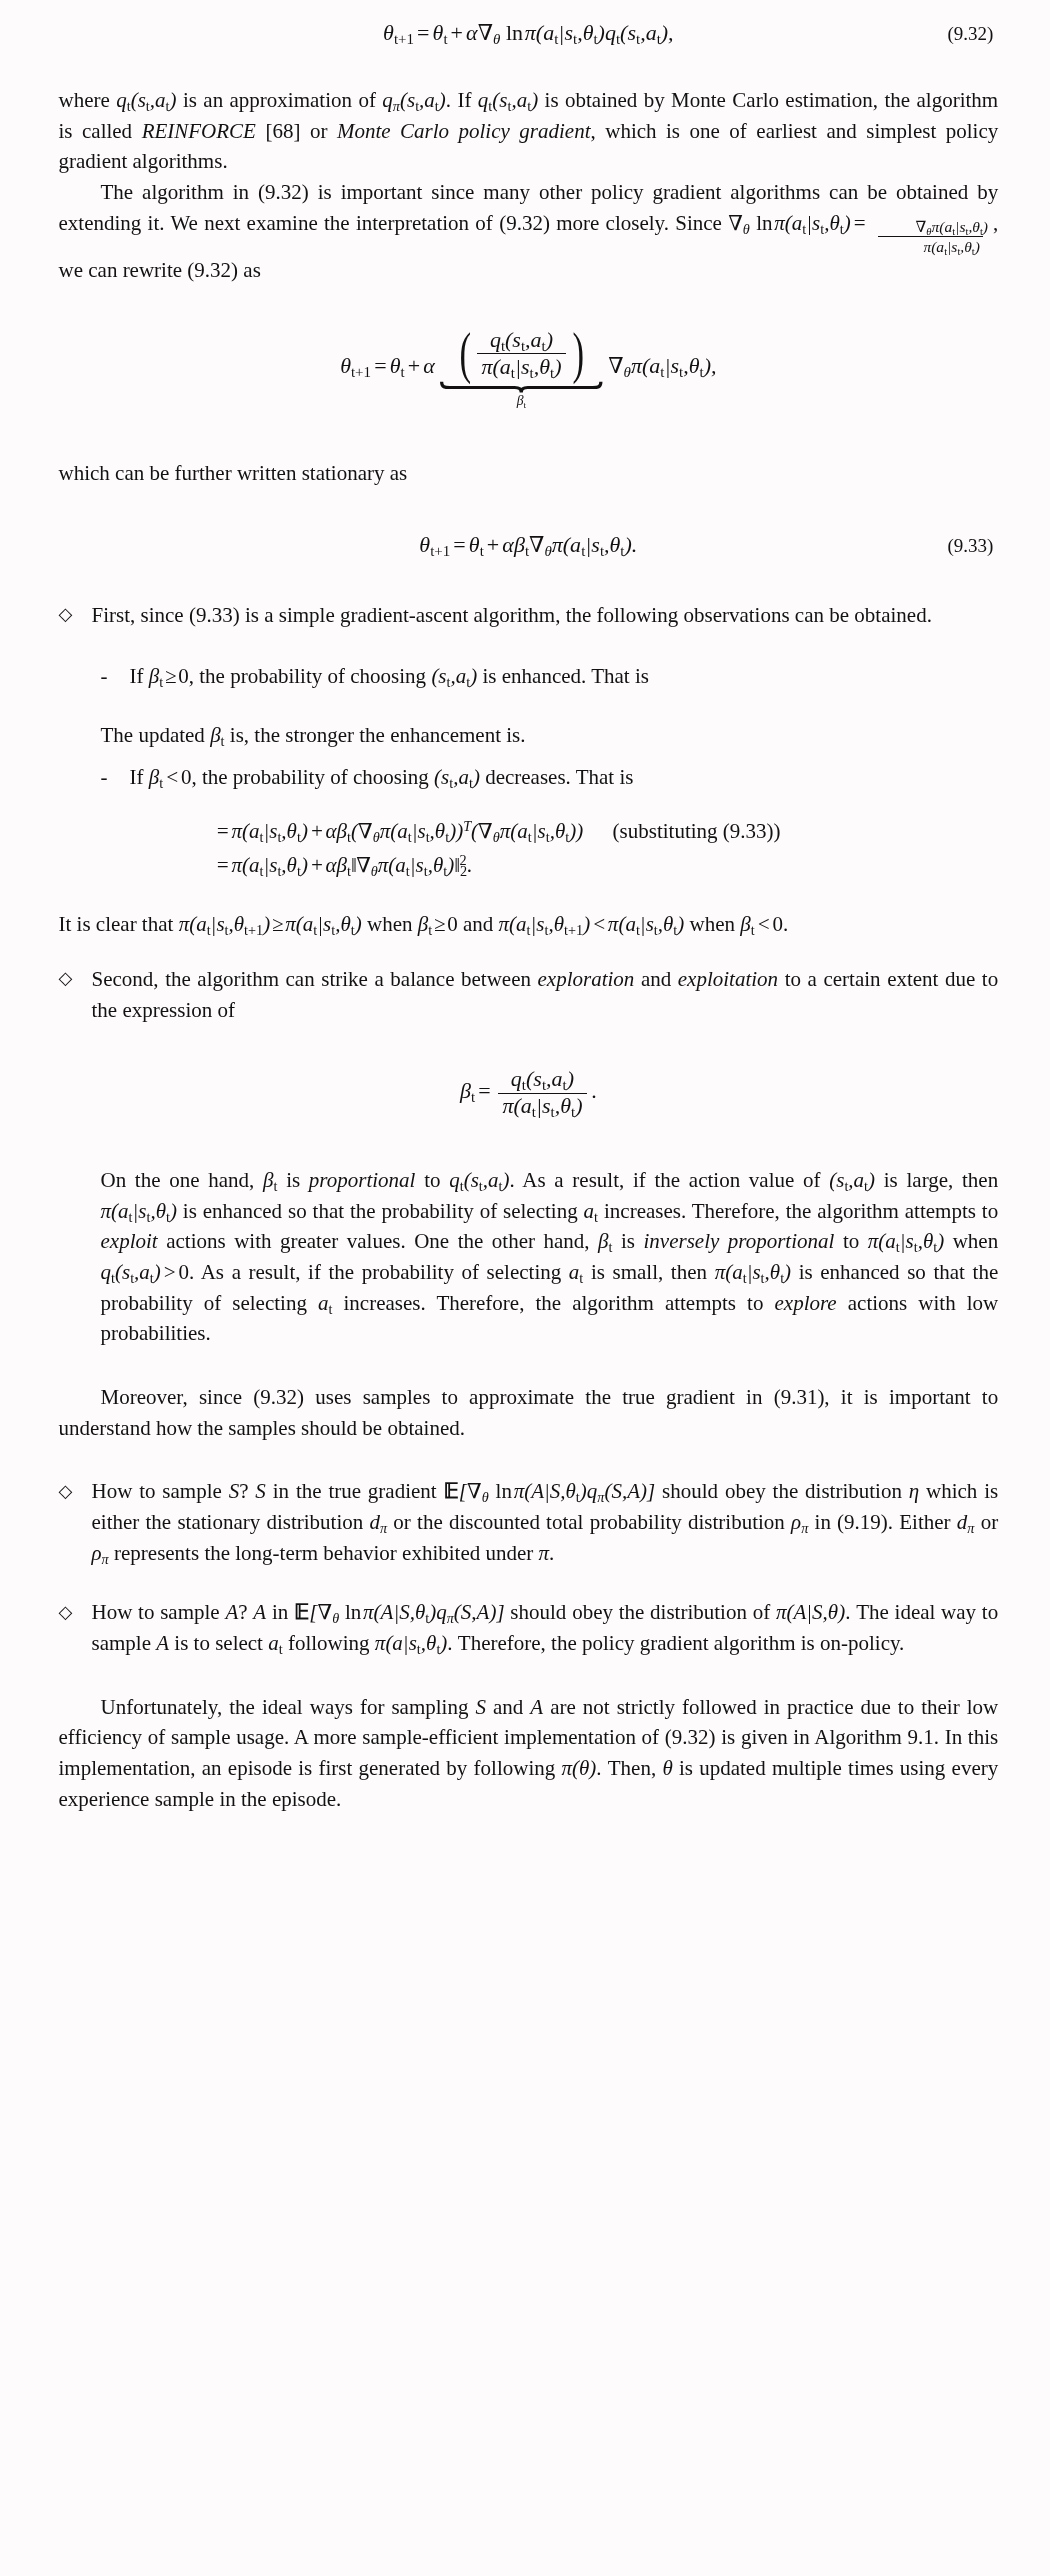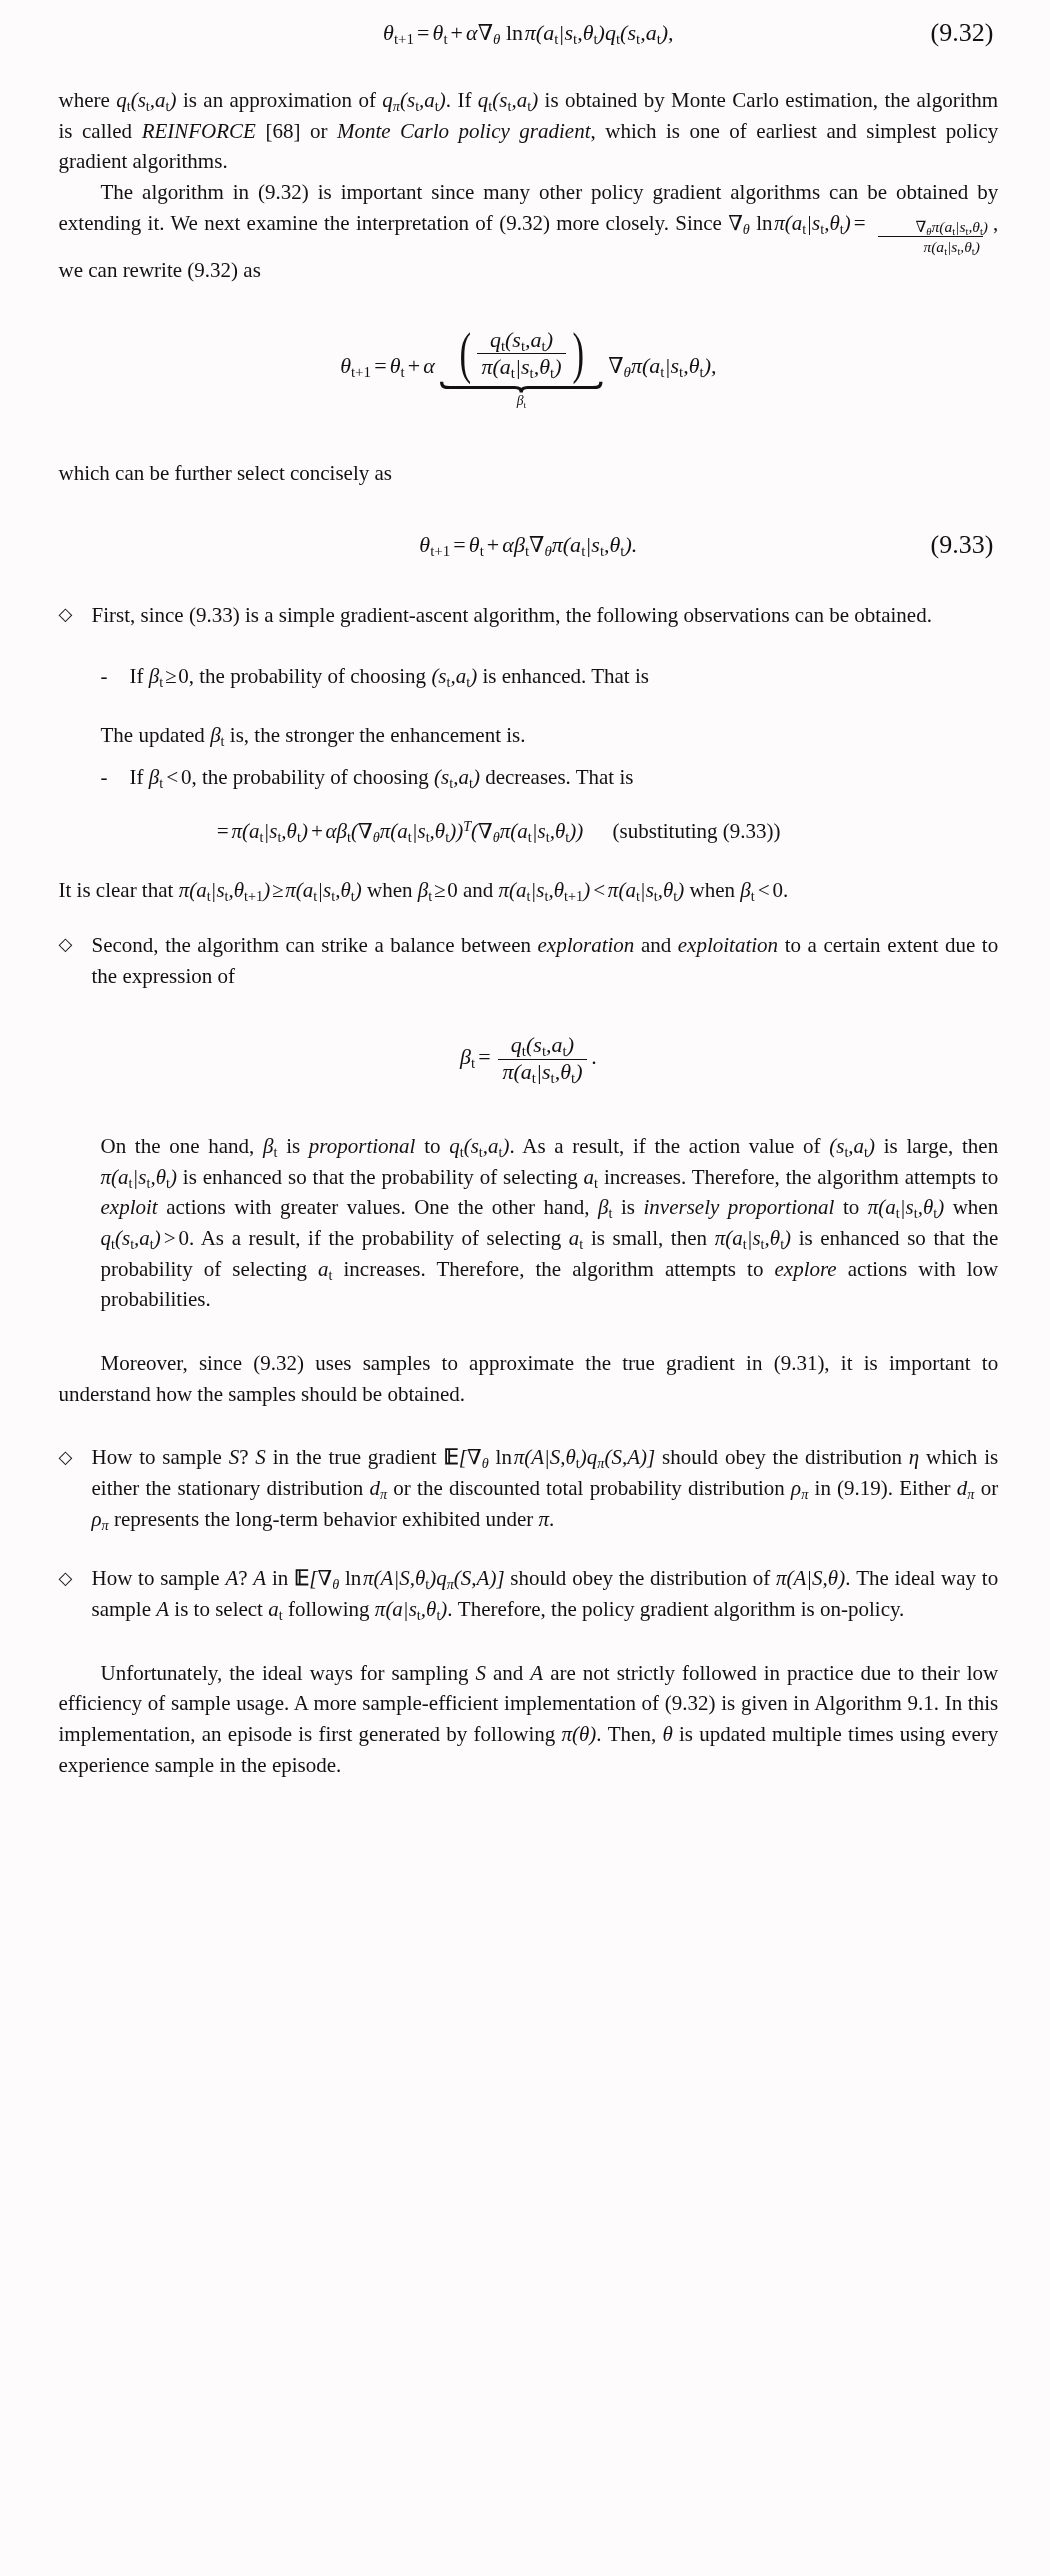--- a/index.html
+++ b/index.html
@@ -68,7 +68,7 @@
     top: 50%;
     transform: translateY(-50%);
     font-style: normal;
-    font-size: 26px;
+    font-size: 19px;
   }
   .eqbody { font-size: 22px; white-space: nowrap; }
 

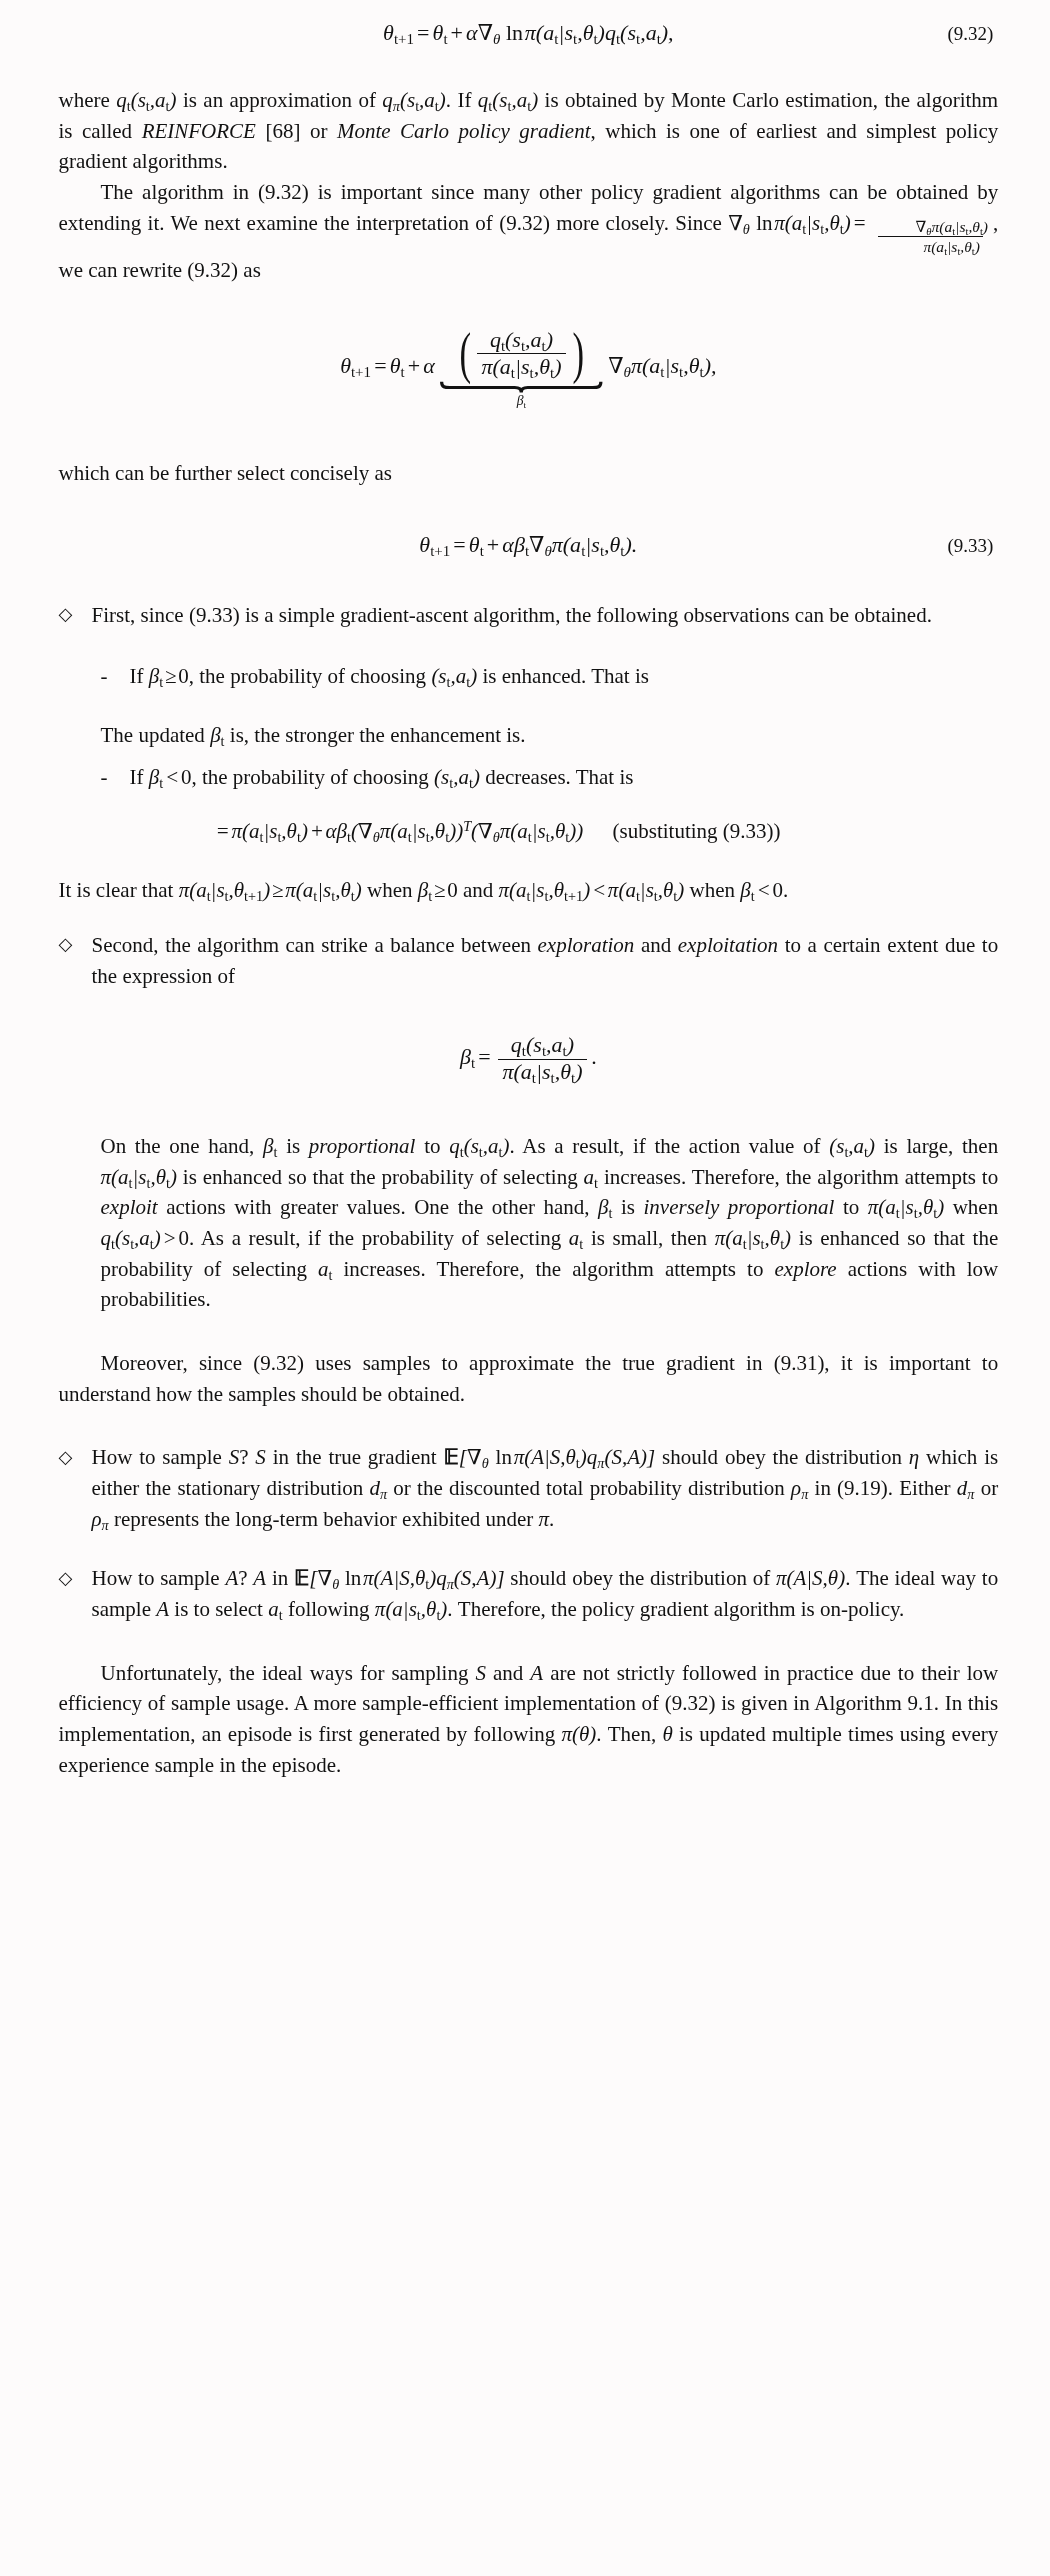--- a/index.html
+++ b/index.html
@@ -213,7 +213,7 @@
     </div>
 
     <p class="para" style="margin-top:36px;">
-      <span>which can be further select concisely as</span>
+      <span>which can be further written stationary as</span>
     </p>
 
     <div class="eqblock" style="margin-top:34px;height:44px;">

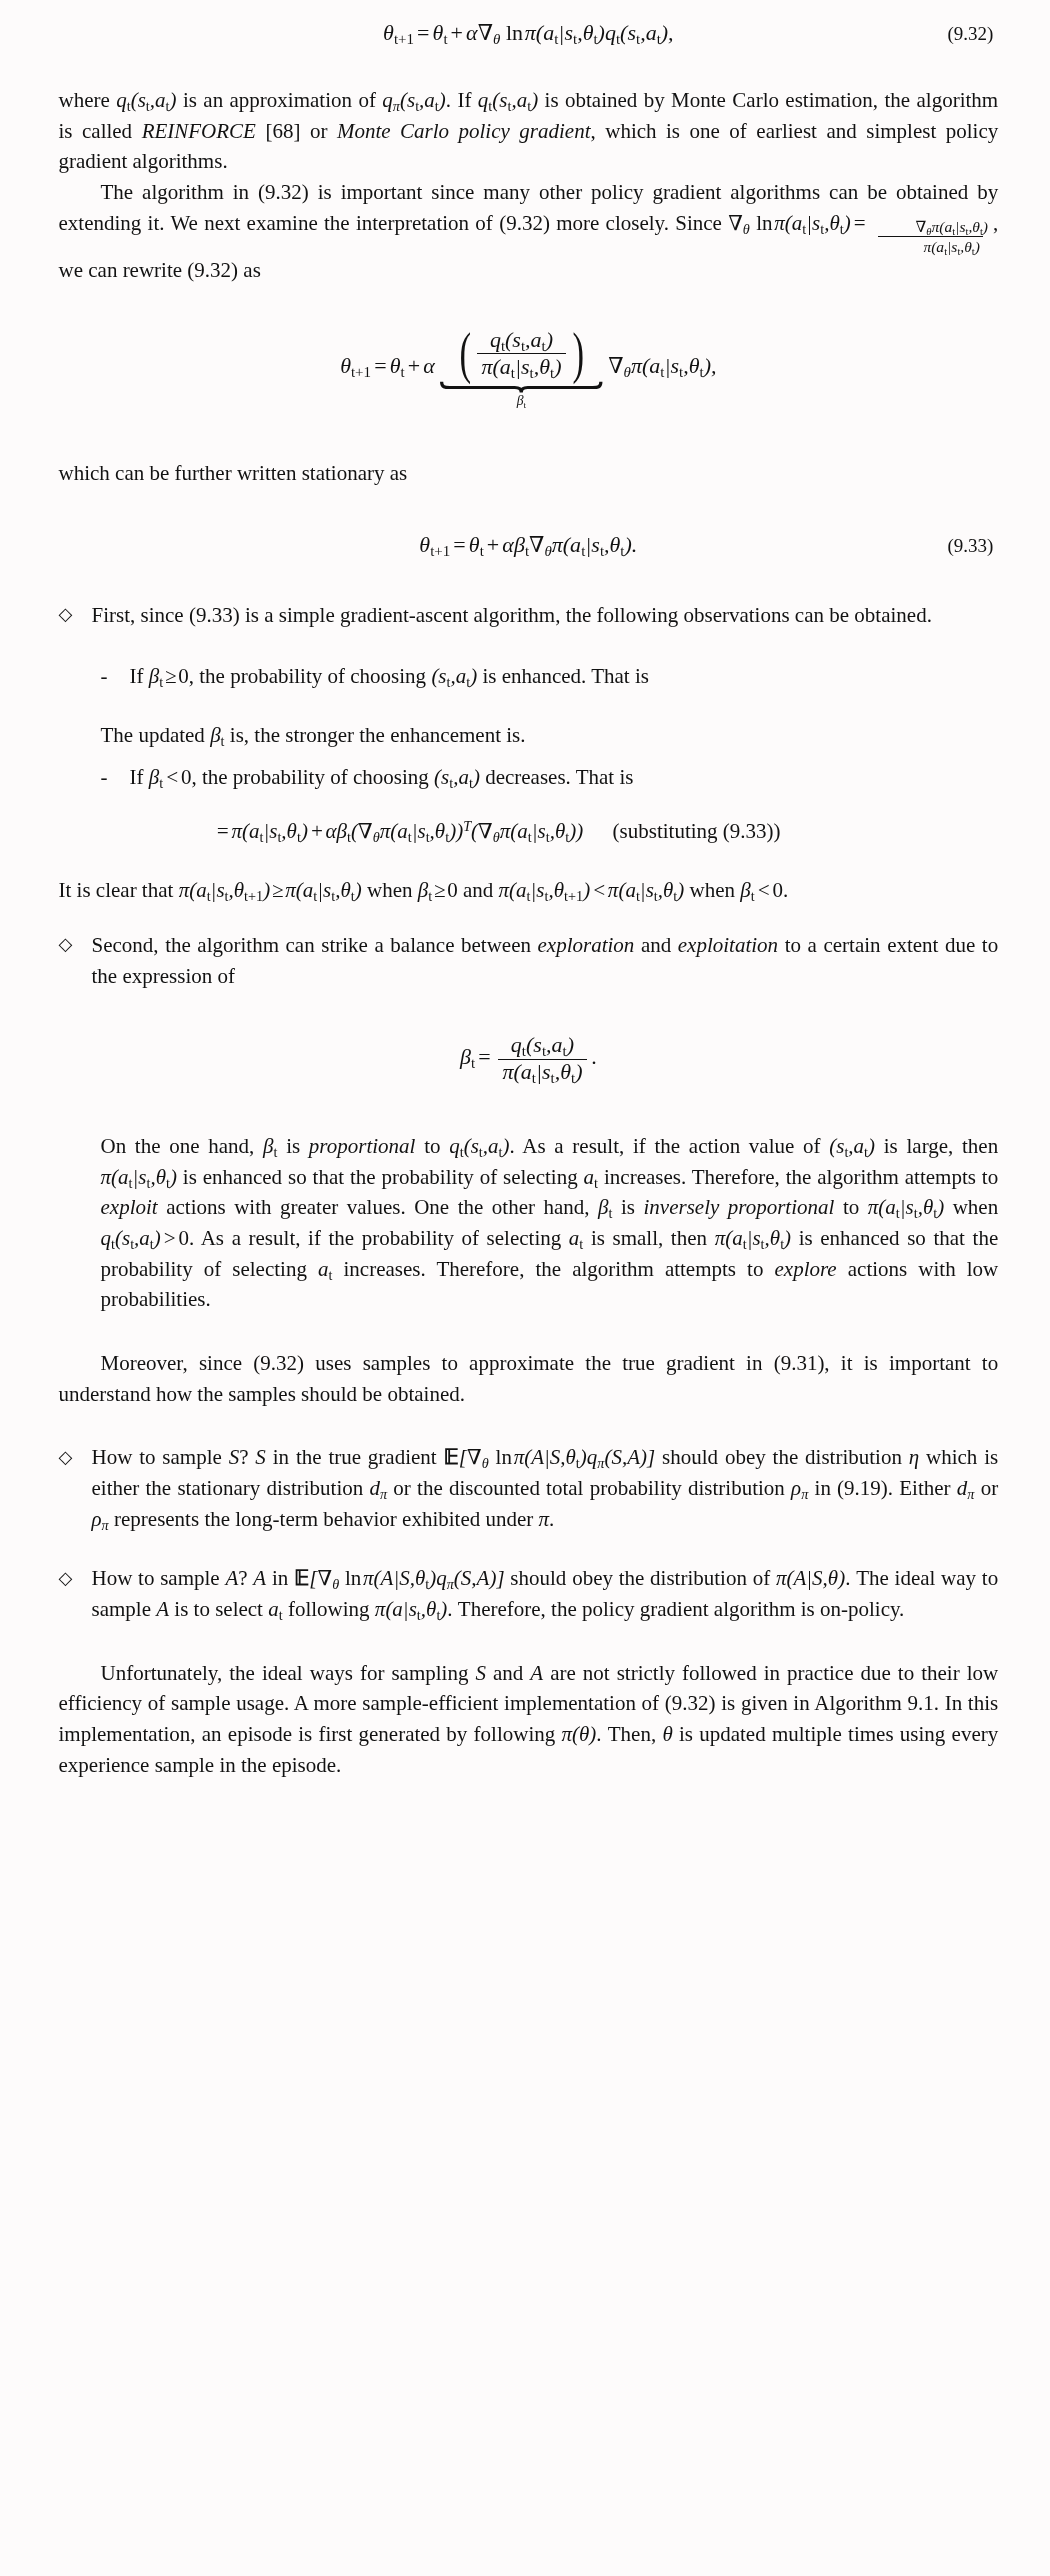--- a/index.html
+++ b/index.html
@@ -262,6 +262,11 @@
           </span>
           <span class="tag-note">(substituting (9.33))</span>
         </div>
+        <div class="alignrow" style="padding-left:157px;">
+          <span class="math">
+            = π(a<sub class="rm">t</sub>|s<sub class="rm">t</sub>,θ<sub class="rm">t</sub>) + αβ<sub class="rm">t</sub><span class="norm">‖</span>∇<sub class="ms">θ</sub>π(a<sub class="rm">t</sub>|s<sub class="rm">t</sub>,θ<sub class="rm">t</sub>)<span class="norm">‖</span><sup class="rm">2</sup><sub class="rm" style="margin-left:-.45em;">2</sub>.
+          </span>
+        </div>
       </div>
 
       <p class="para" style="margin-top:33px;margin-left:-42px;">

